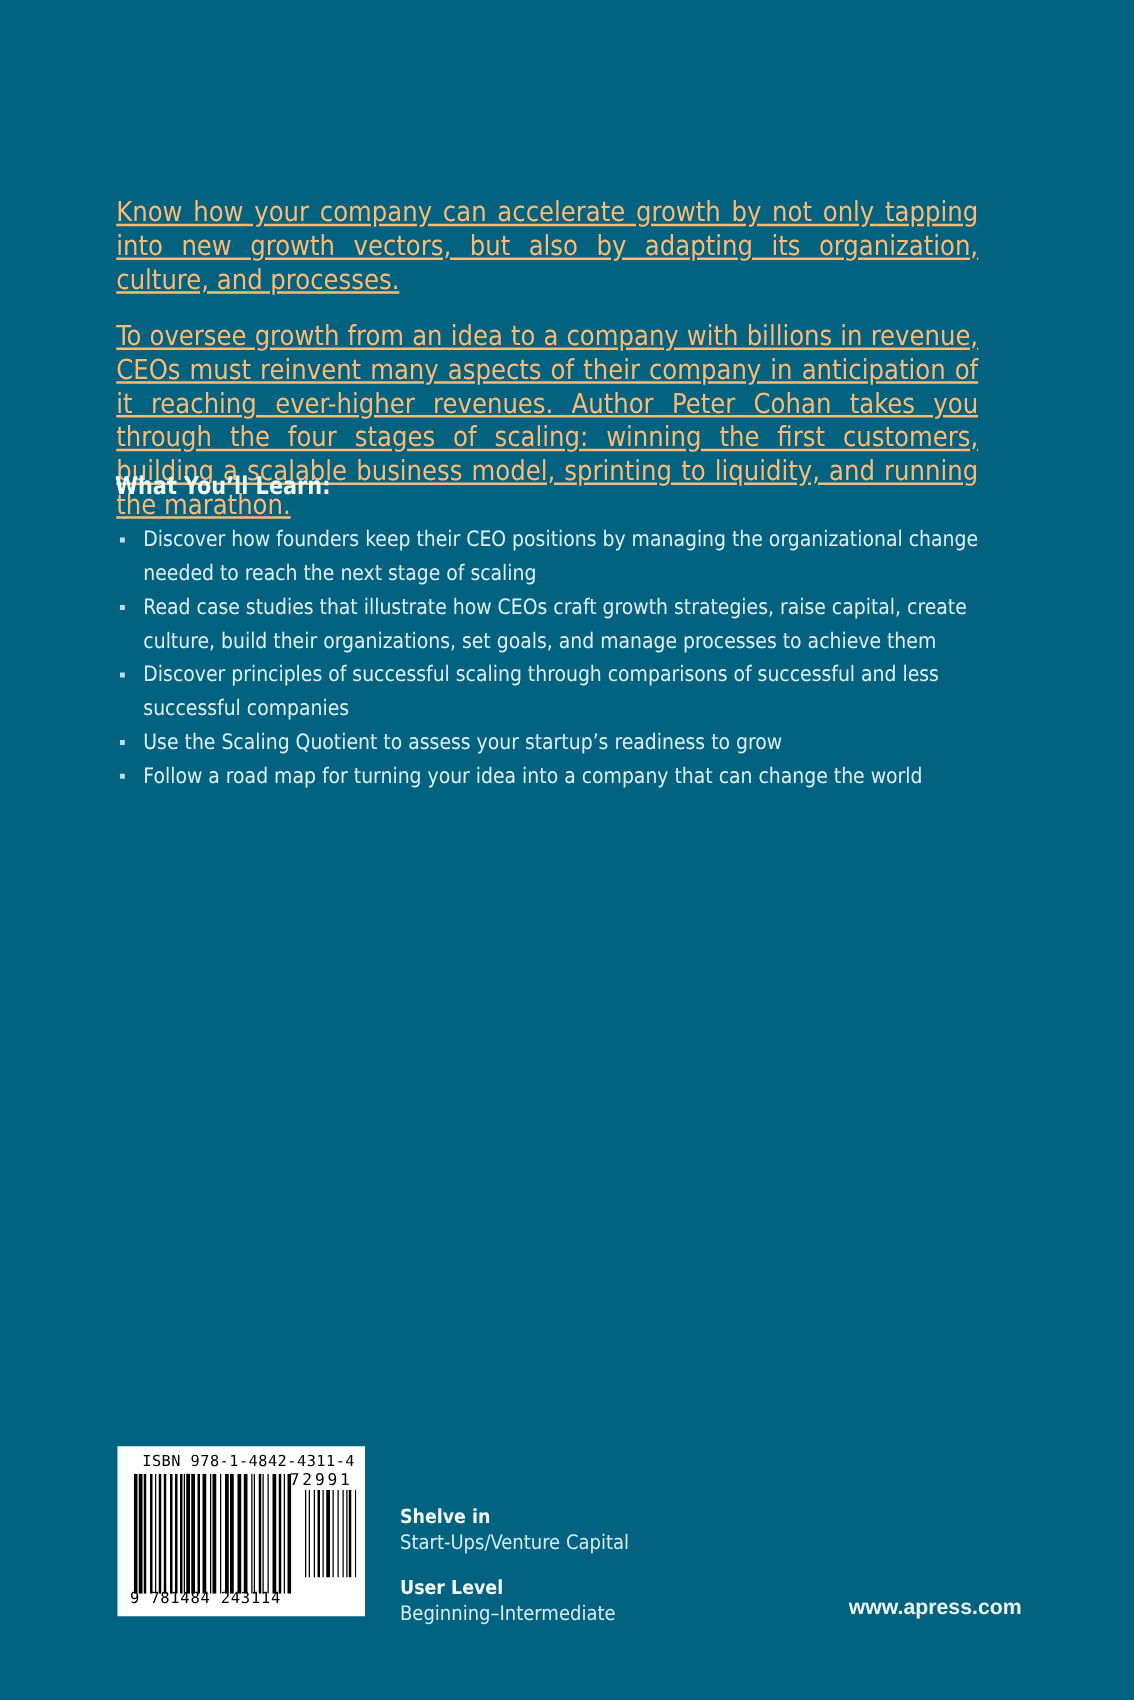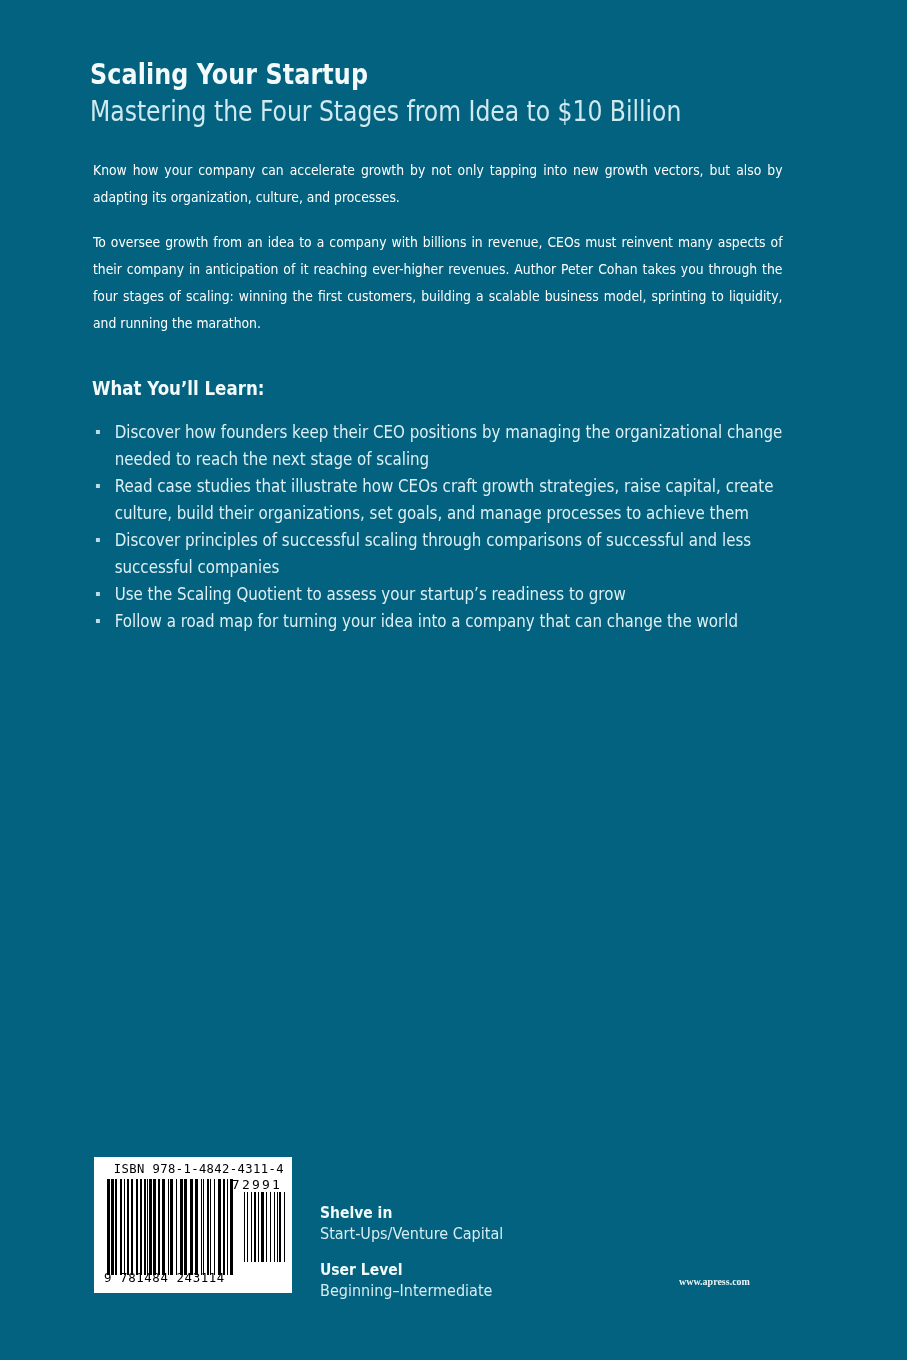--- a/index.html
+++ b/index.html
@@ -225,10 +225,6 @@
 
 <div class="cover">
 
-  <div class="title-block">
-    <div class="book-title">Scaling Your Startup</div>
-    <div class="book-subtitle">Mastering the Four Stages from Idea to $10 Billion</div>
-  </div>
 
   <div class="body-copy">
     <p>Know how your company can accelerate growth by not only tapping into new growth vectors, but also by adapting its organization, culture, and processes.</p>

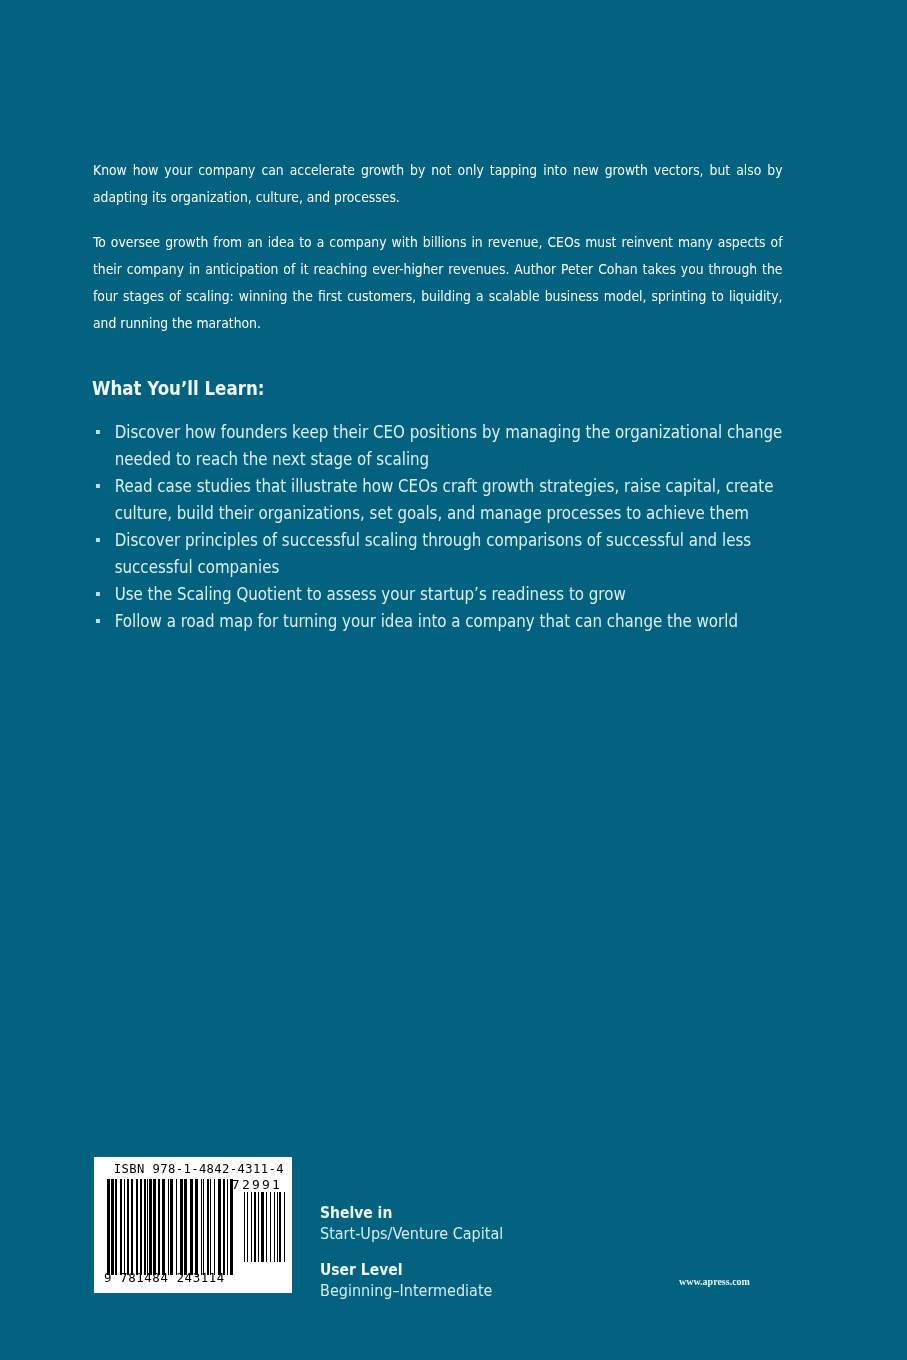--- a/index.html
+++ b/index.html
@@ -57,10 +57,11 @@
     left: 93px;
     top: 157px;
     width: 700px;
-    color: #ffffff;
-    font-family: "DejaVu Sans Condensed", "Liberation Sans Narrow", "Liberation Sans", sans-serif;
-    font-size: 14px;
+    color: #fdba74;
+    font-family: "DejaVu Sans Condensed", "Liberation Sans Narrow", "Liberation Sans", sans-serif;
+    font-size: 22px;
     line-height: 27px;
+    text-decoration: underline;
   }
   .body-copy p {
     margin: 0 0 18px 0;

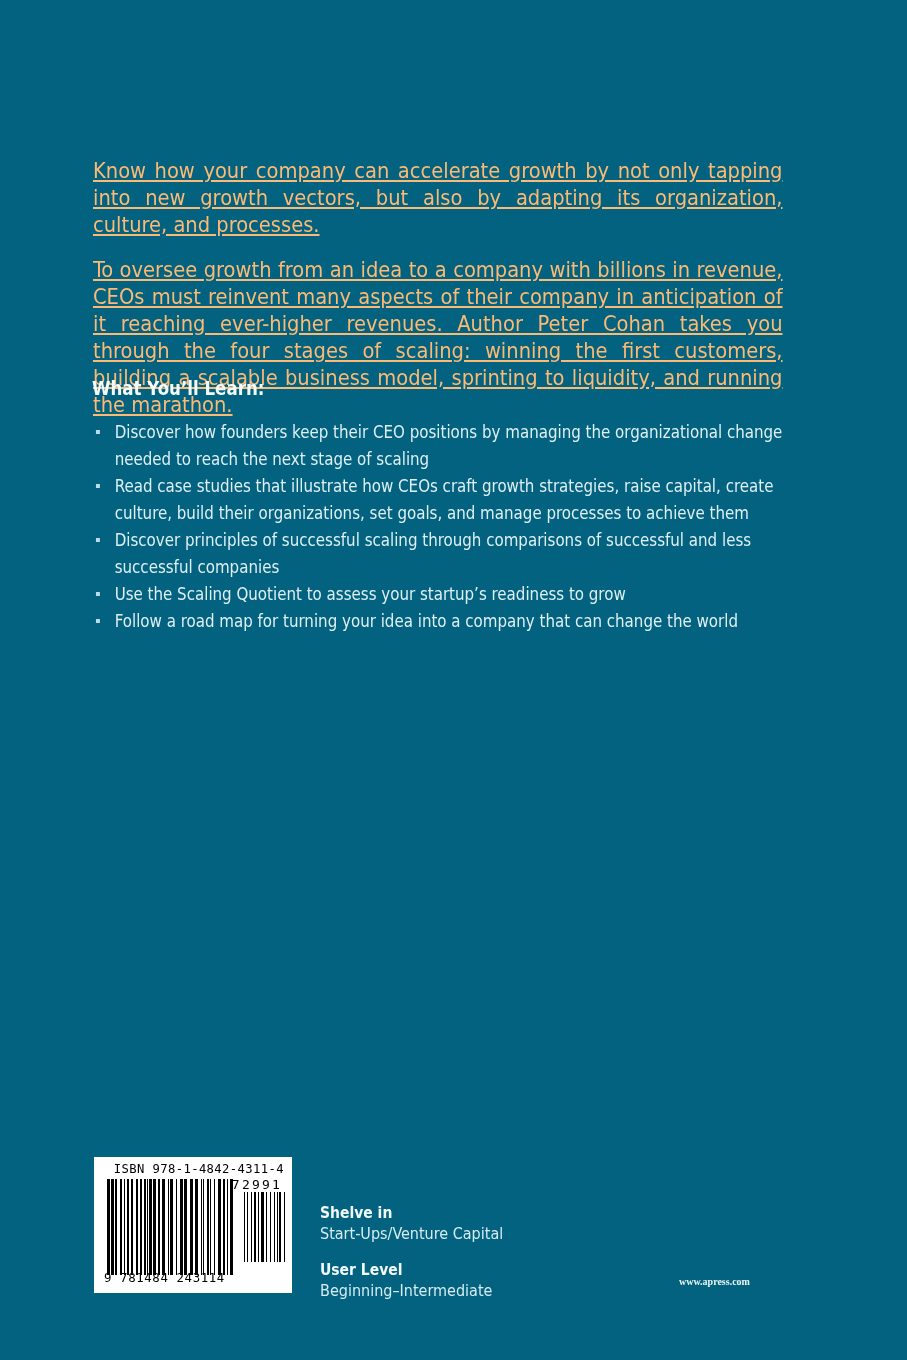--- a/index.html
+++ b/index.html
@@ -214,8 +214,8 @@
     position: absolute;
     left: 679px;
     top: 1276px;
-    font-family: Liberation Serif, serif;
-    font-size: 10px;
+    font-family: Liberation Sans, sans-serif;
+    font-size: 17px;
     font-weight: 700;
     color: #eaf6f8;
     white-space: nowrap;

